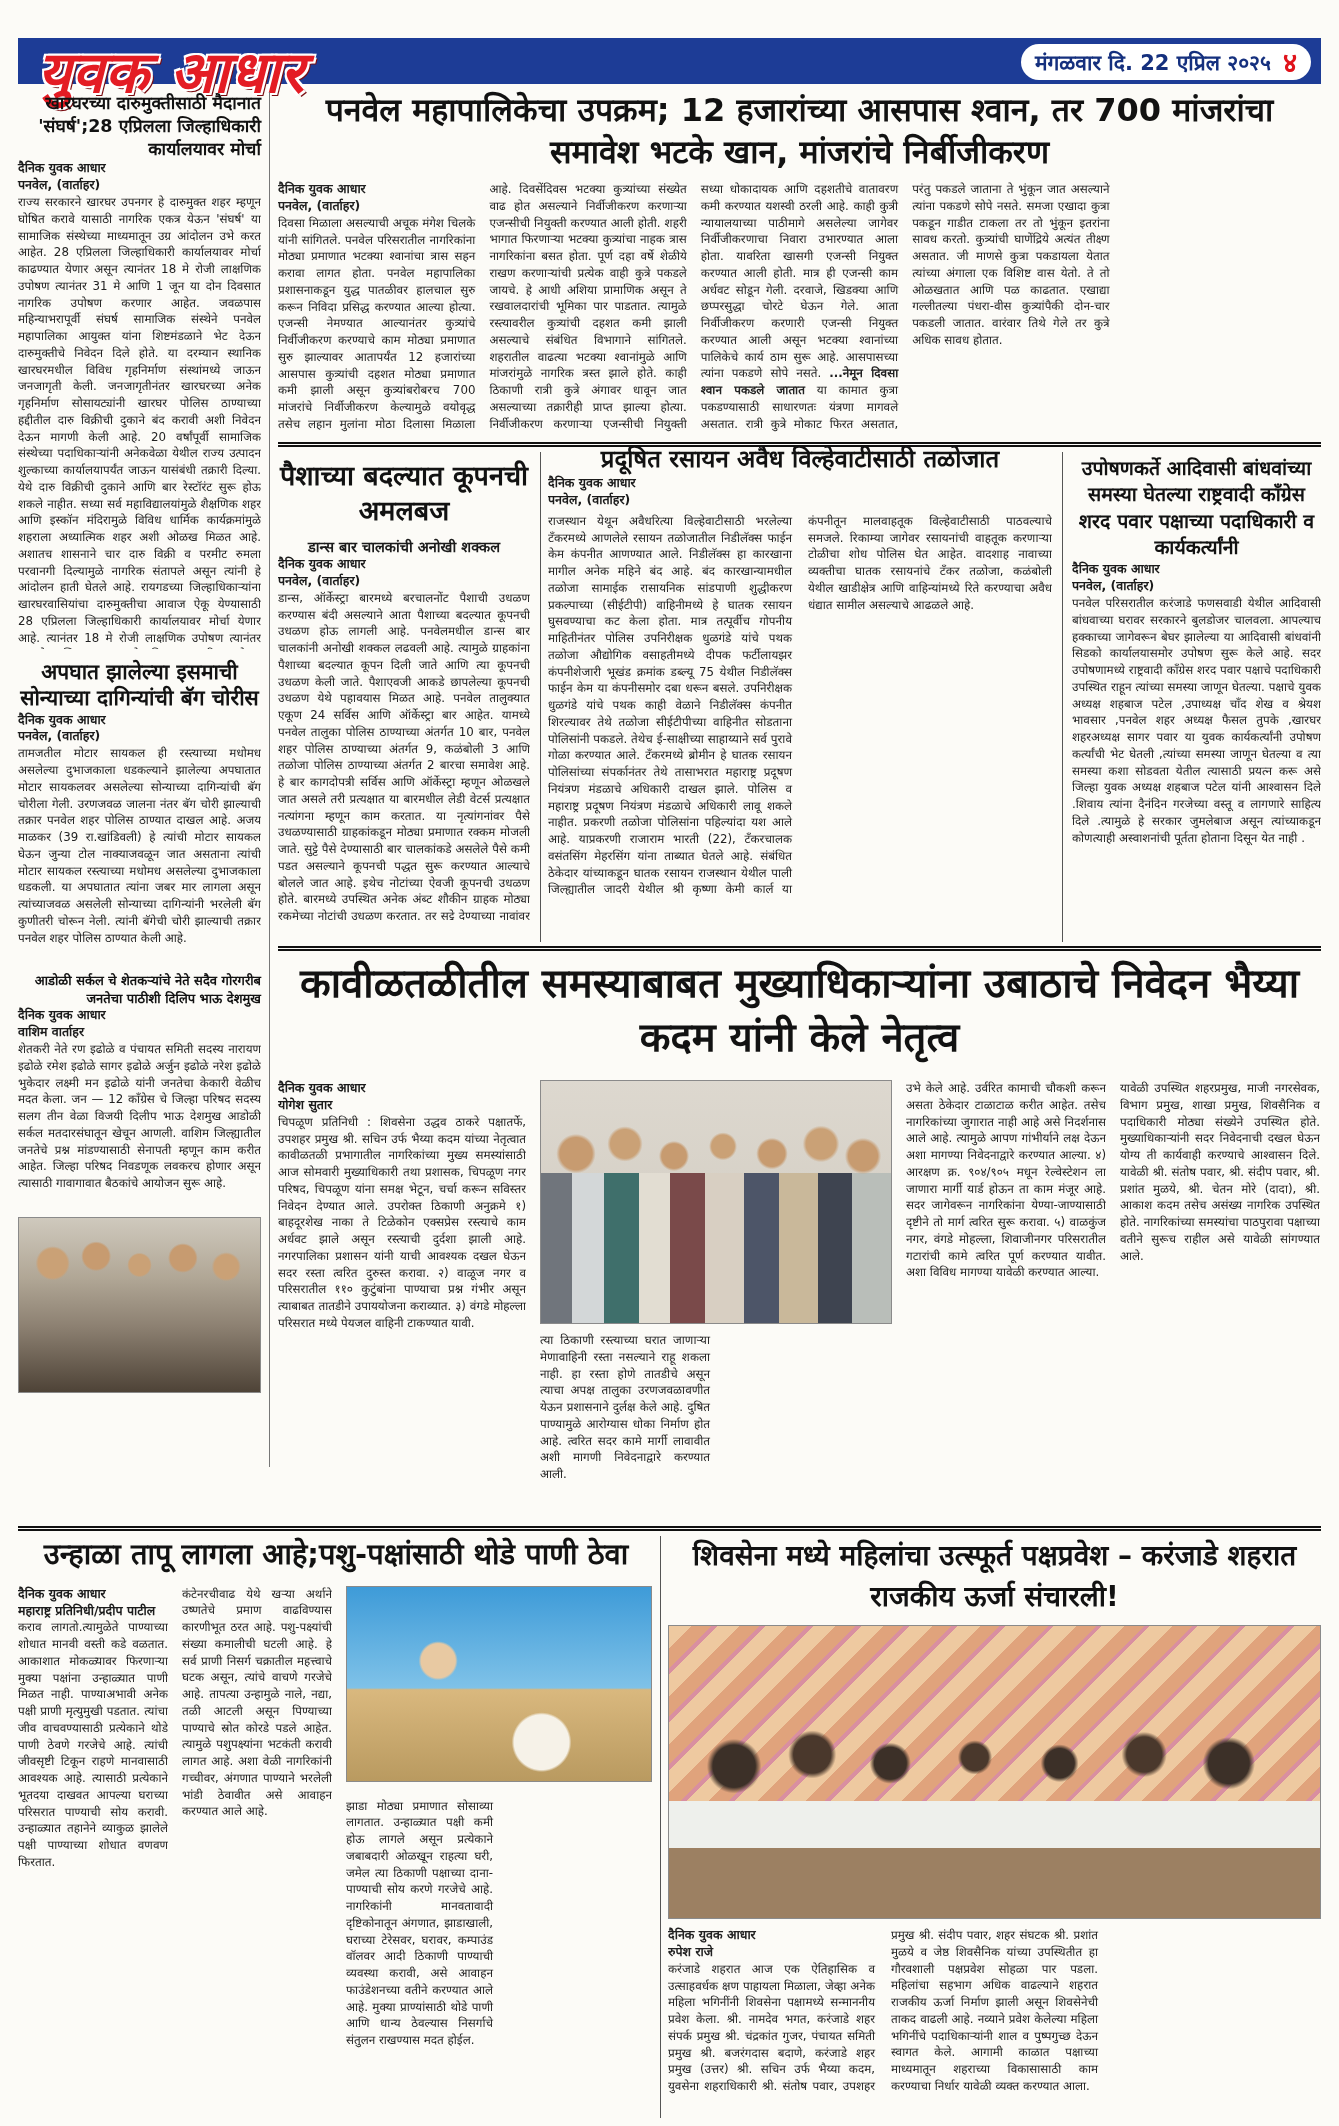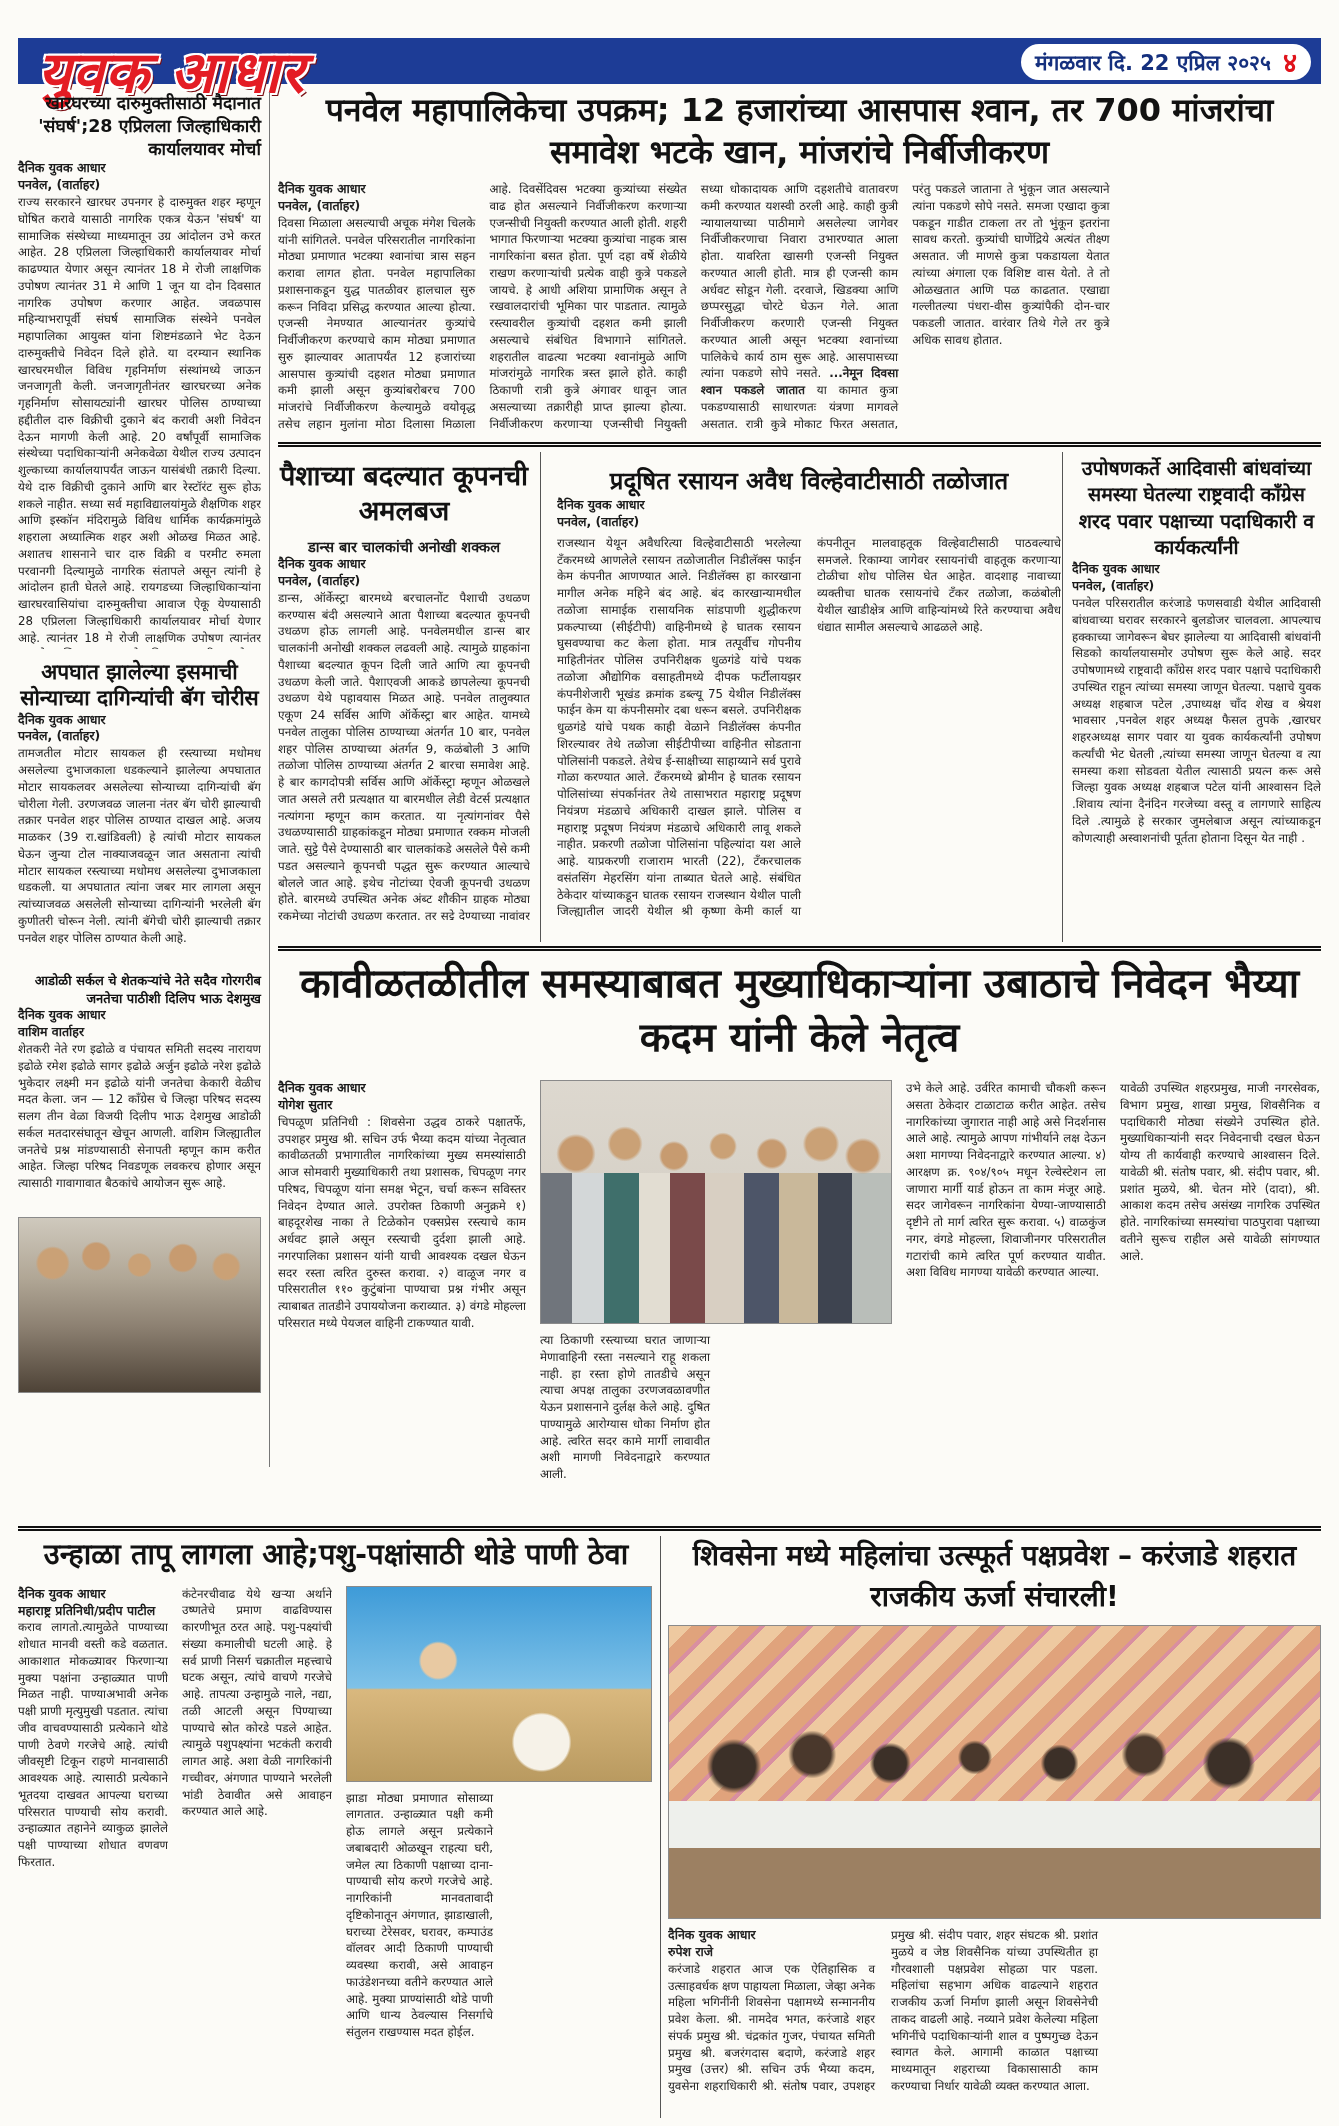--- a/index.html
+++ b/index.html
@@ -39,7 +39,7 @@
   .coupon { position:absolute; left:278px; top:452px; width:252px; height:492px; overflow:hidden; }
   .coupon-hl { font-size:27px; line-height:1.3; margin-top:6px; }
   .coupon-sub { font-size:14.5px; font-weight:900; text-align:center; margin-top:8px; }
-  .chemical { position:absolute; left:548px; top:466px; width:504px; height:492px; overflow:hidden;margin-left:9px; }
+  .chemical { position:absolute; left:548px; top:444px; width:504px; height:492px; overflow:hidden; }
   .chemical-hl { font-size:24px; line-height:1.3; }
   .chemical-body { margin-top:4px; height:392px; column-count:2; column-gap:16px; }
   .tribal { position:absolute; left:1072px; top:452px; width:249px; height:492px; overflow:hidden; }

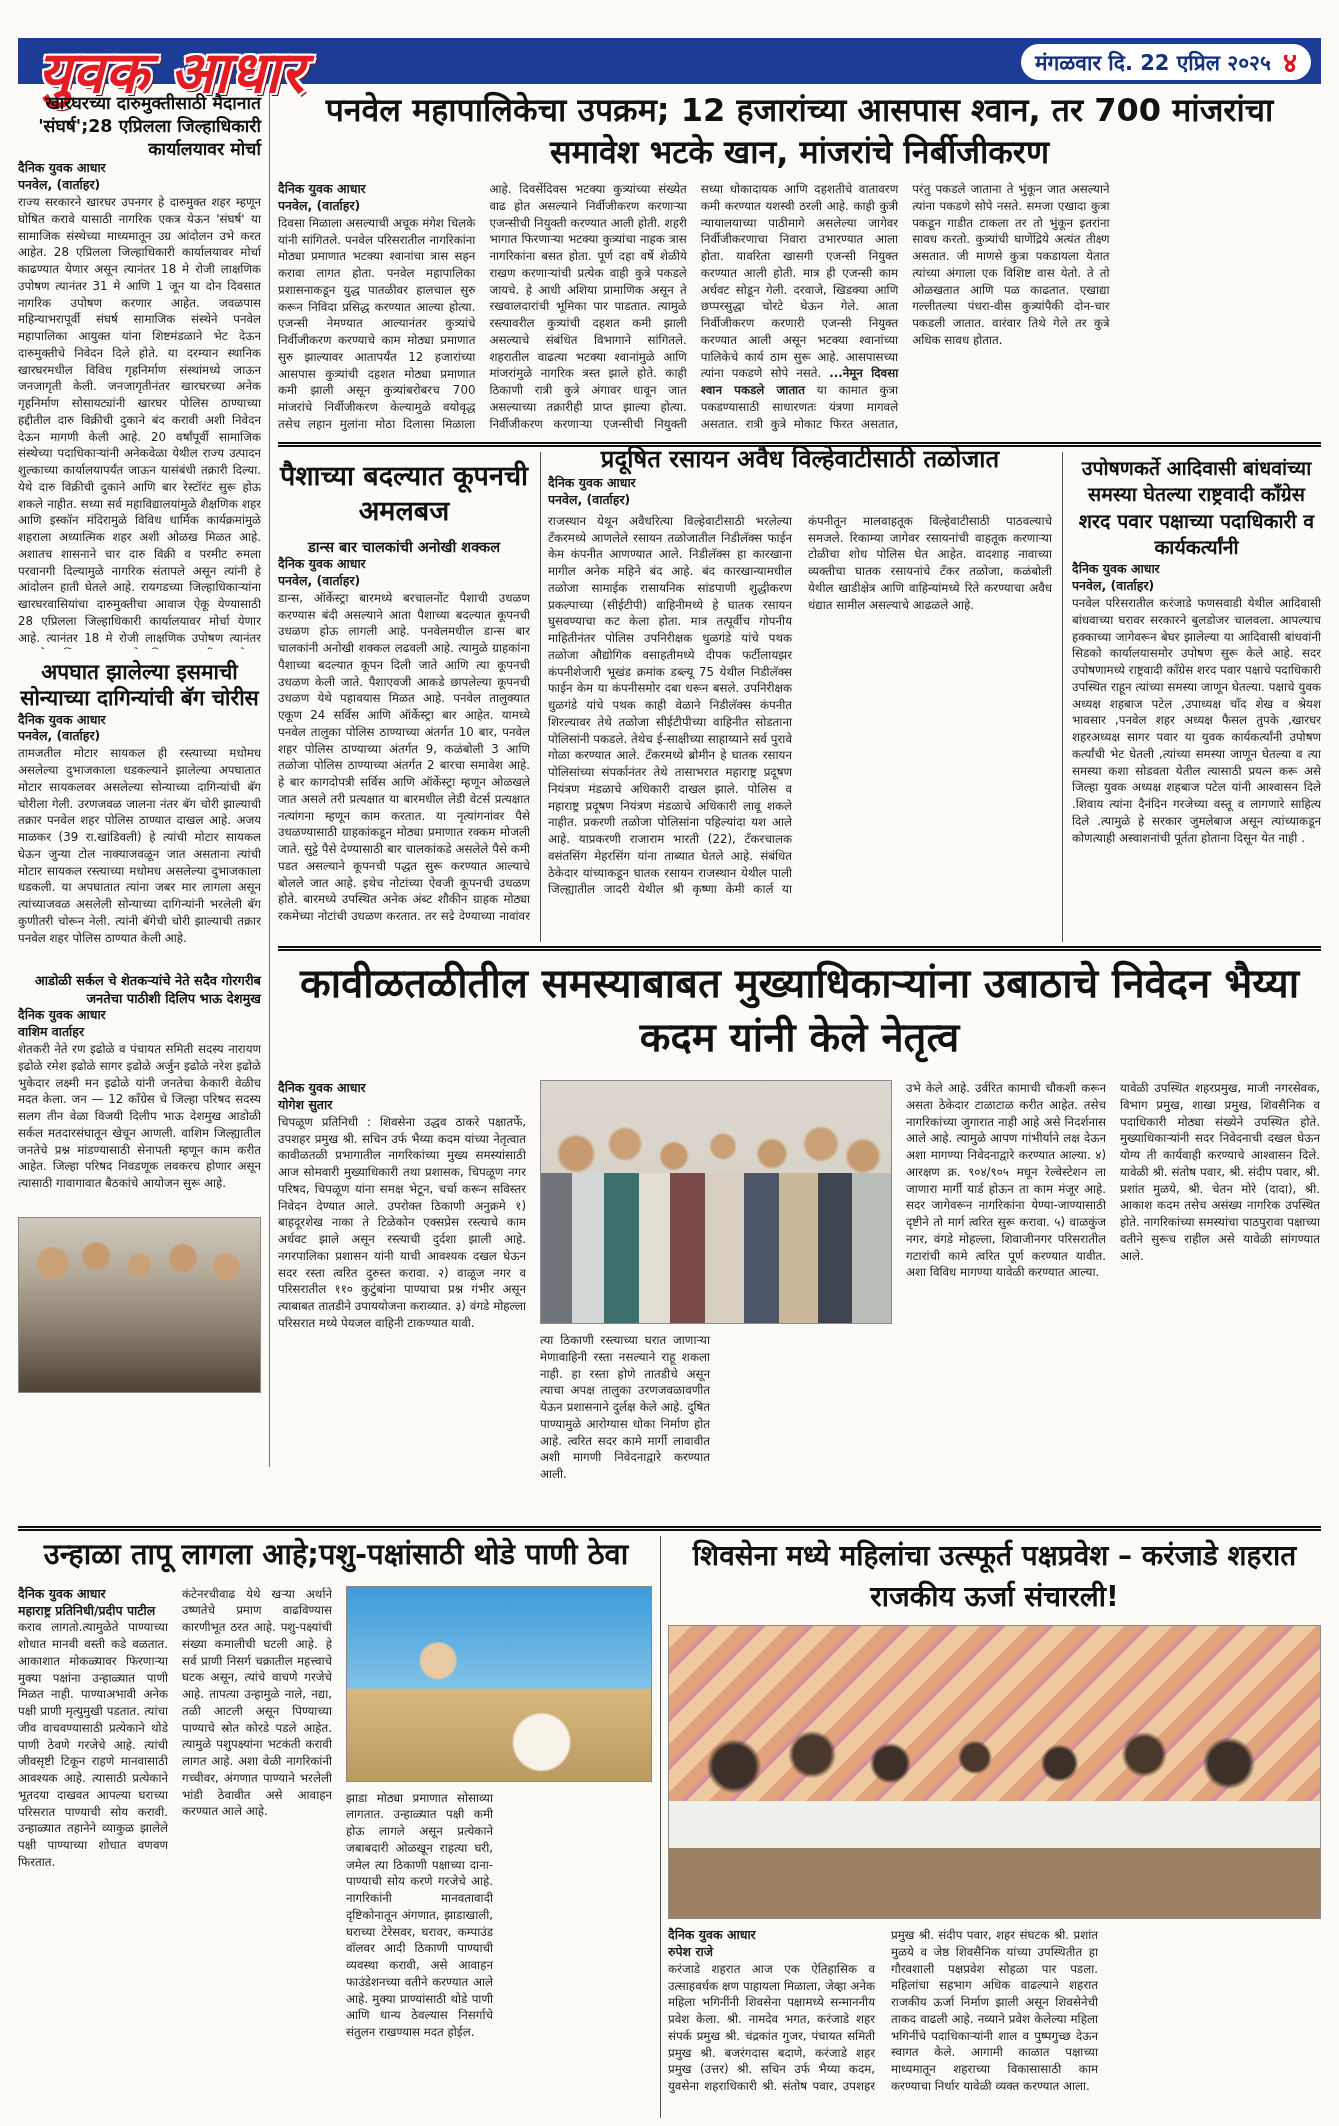--- a/index.html
+++ b/index.html
@@ -95,7 +95,7 @@
   .summer-row { display:flex; gap:14px; margin-top:12px; }
   .summer-c1, .summer-c2 { width:150px; height:500px; overflow:hidden; }
   .summer-right { width:306px; }
-  .summer-c34 { margin-top:8px; height:292px; column-count:2; column-gap:12px; }
+  .summer-c34 { margin-top:16px; height:292px; column-count:2; column-gap:12px; }
   .shivsena { position:absolute; left:668px; top:1536px; width:653px; height:582px; overflow:hidden; }
   .shiv-hl { font-size:28px; line-height:1.45; }
   .shiv-body { margin-top:8px; height:184px; column-count:3; column-gap:16px; }

